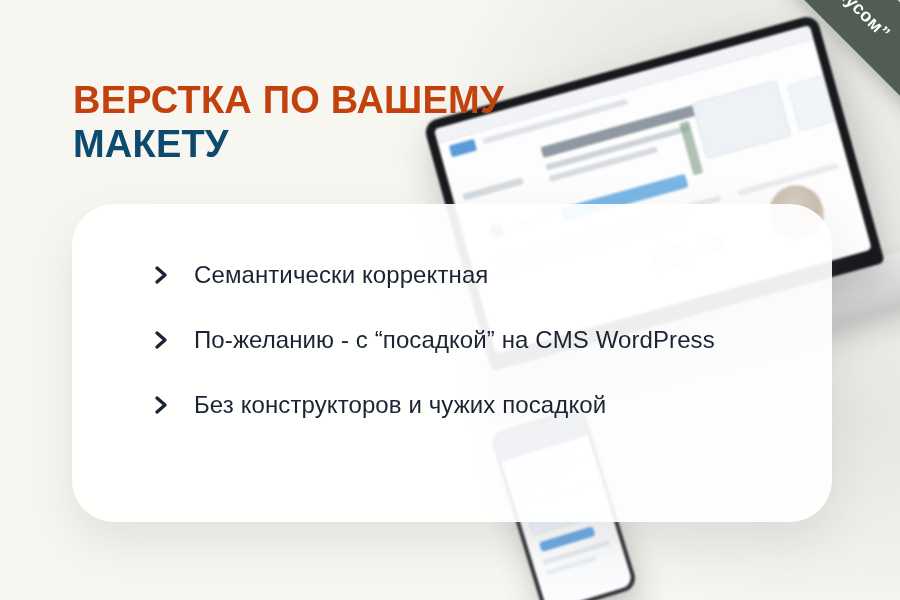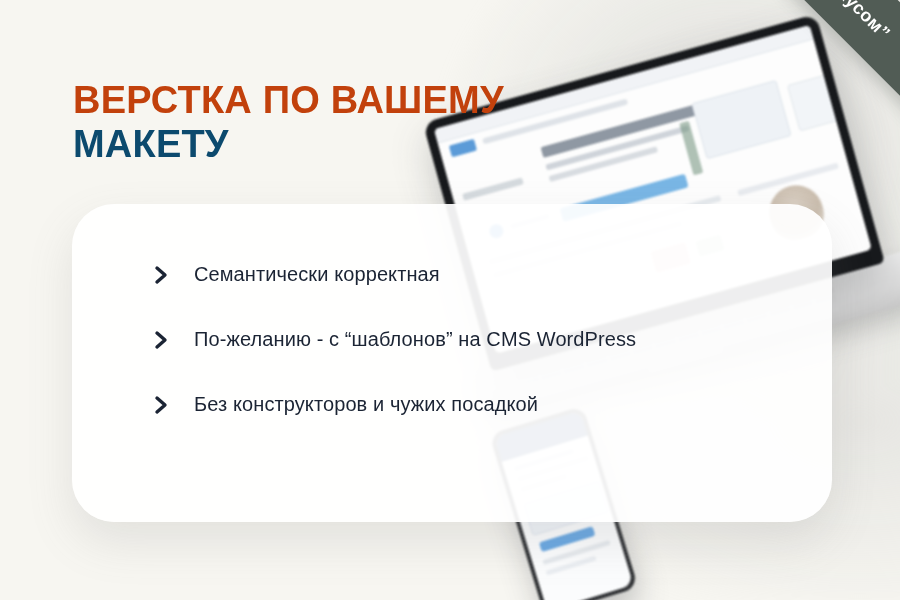--- a/index.html
+++ b/index.html
@@ -260,7 +260,7 @@
     display:block;
   }
   .feature-label {
-    font-size:20px;
+    font-size:24px;
     color:#1b2434;
     letter-spacing:.1px;
     white-space:nowrap;

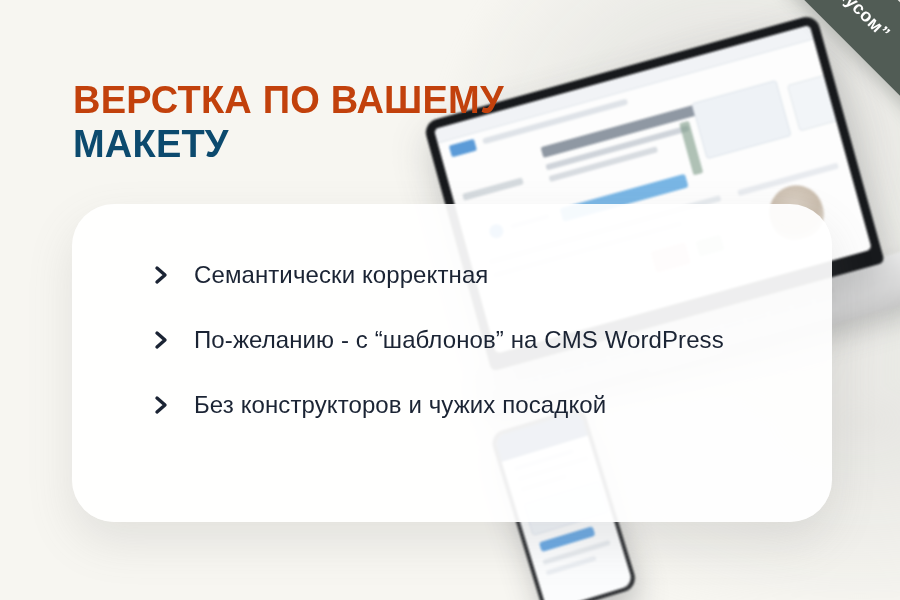--- a/index.html
+++ b/index.html
@@ -406,7 +406,7 @@
             <path d="M7 4 L15 11 L7 18" fill="none" stroke="#1b2434" stroke-width="3.4" stroke-linecap="round" stroke-linejoin="round"></path>
           </svg>
         </span>
-        <span class="feature-label">По-желанию - с “шаблонов” на CMS WordPress</span>
+        <span class="feature-label">По-желанию - с “посадкой” на CMS WordPress</span>
       </li>
 
       <li class="feature-item">

